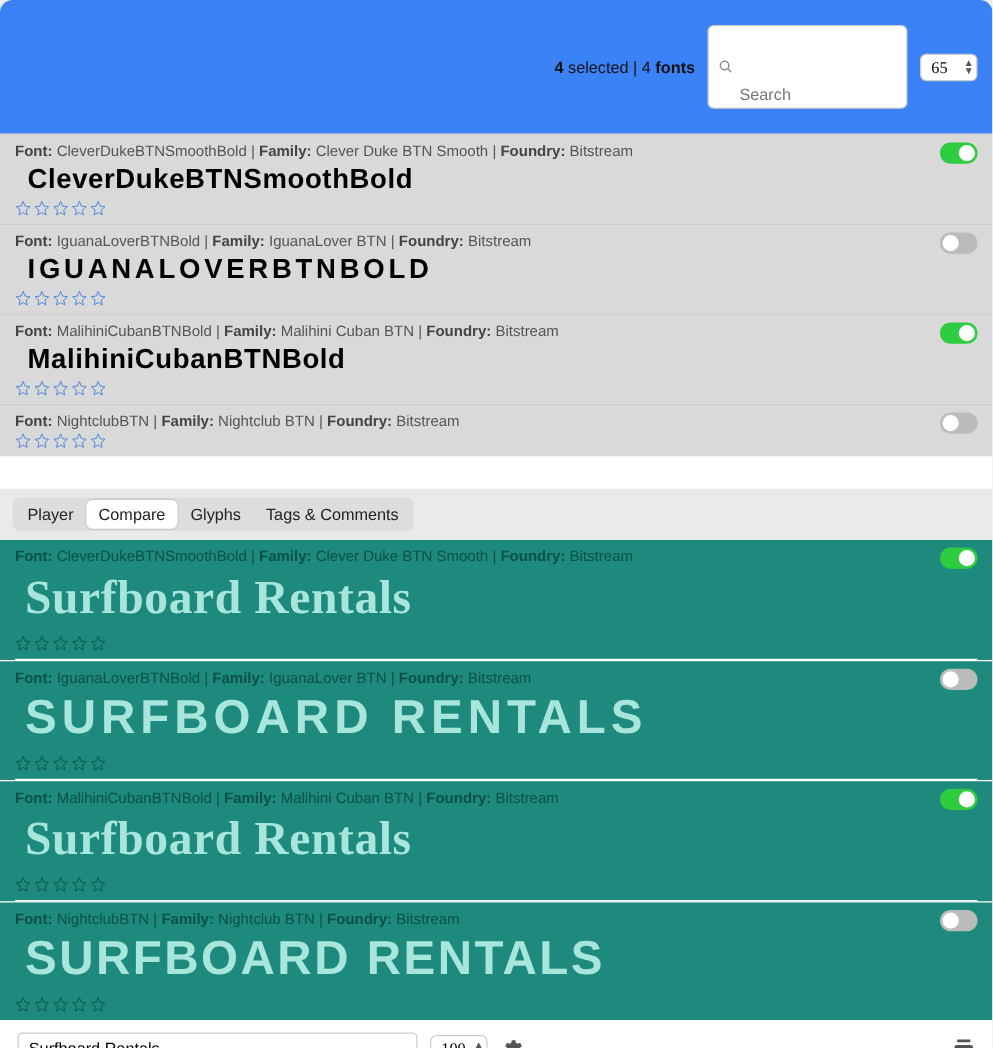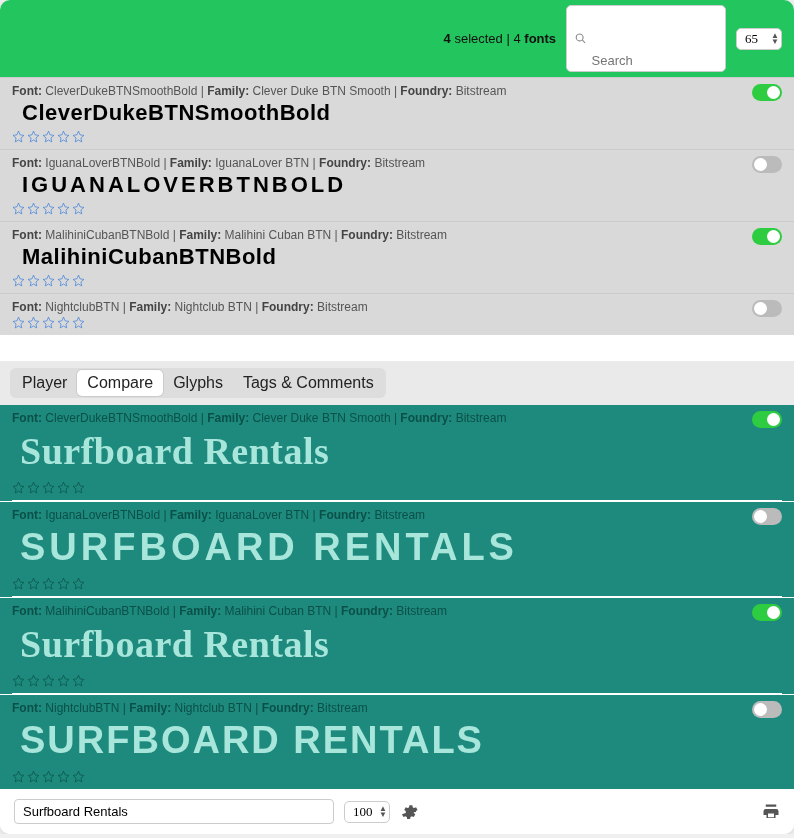--- a/index.html
+++ b/index.html
@@ -6,7 +6,7 @@
 body { font-family: -apple-system, BlinkMacSystemFont, "Segoe UI", Arial, sans-serif; font-size: 13px; background: #f0f0f0; width: 794px; }
 .app { background: #fff; border-radius: 10px; overflow: hidden; box-shadow: 0 2px 8px rgba(0,0,0,0.1); }
 
-.topbar { display: flex; align-items: center; padding: 5px 12px; background: #22c55e; gap: 10px; justify-content: flex-end; }
+.topbar { display: flex; align-items: center; padding: 20px 12px; background: #3b82f6; gap: 10px; justify-content: flex-end; }
 .selected-text { font-size: 13px; color: #111; }
 .selected-text b { font-weight: 600; }
 .search-wrap { position: relative; display: flex; align-items: center; background: #fff; border: 1px solid #ccc; border-radius: 5px; padding: 3px 8px; width: 160px; }

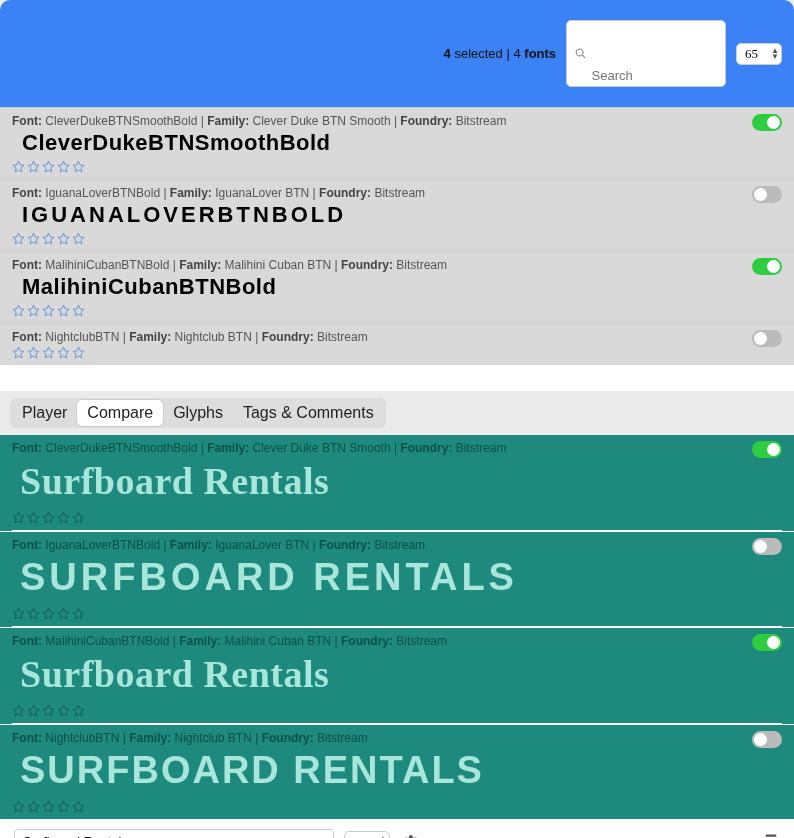--- a/index.html
+++ b/index.html
@@ -33,7 +33,7 @@
 .spacer { height: 26px; background: #fff; }
 
 .tabs { display: flex; gap: 0; padding: 7px 10px; background: #eaeaea; }
-.tab { padding: 4px 10px; font-size: 16px; color: #222; border-radius: 5px; cursor: pointer; }
+.tab { padding: 4px 10px; font-size: 13px; color: #222; border-radius: 5px; cursor: pointer; }
 .tab.active { background: #fff; box-shadow: 0 0 0 1px #ccc; }
 .tab-group { display: flex; background: #ddd; border-radius: 6px; padding: 2px; }
 

